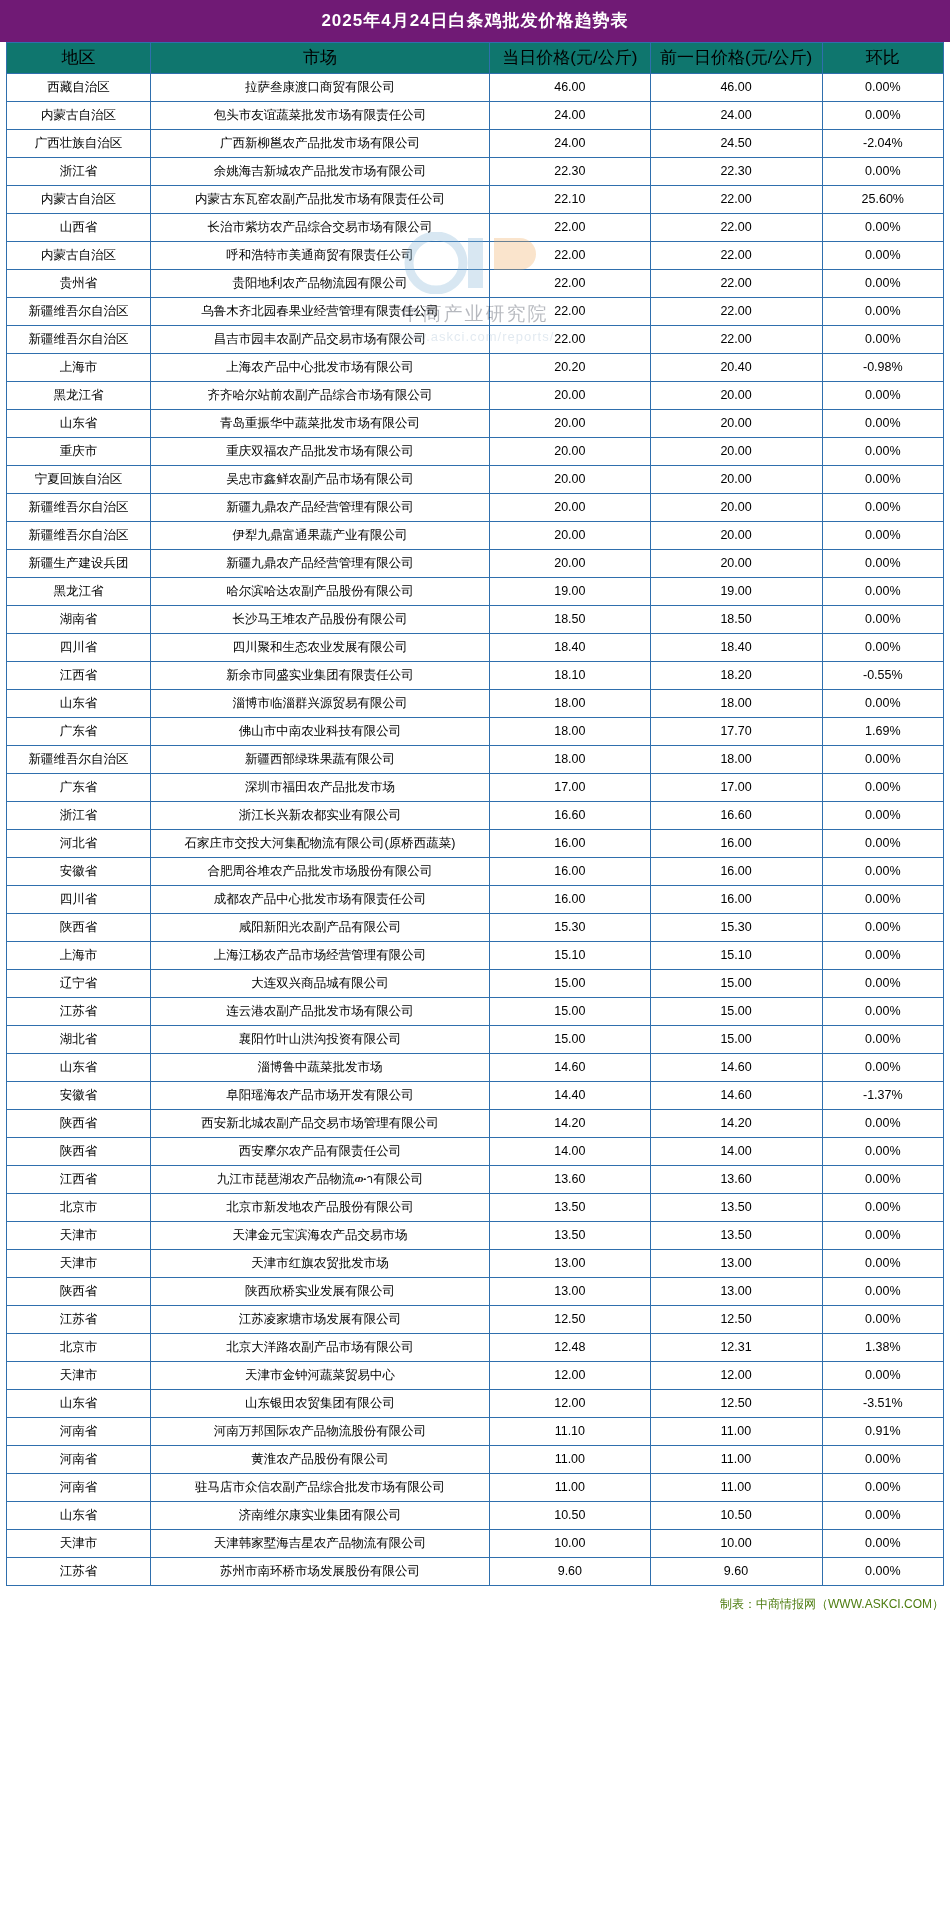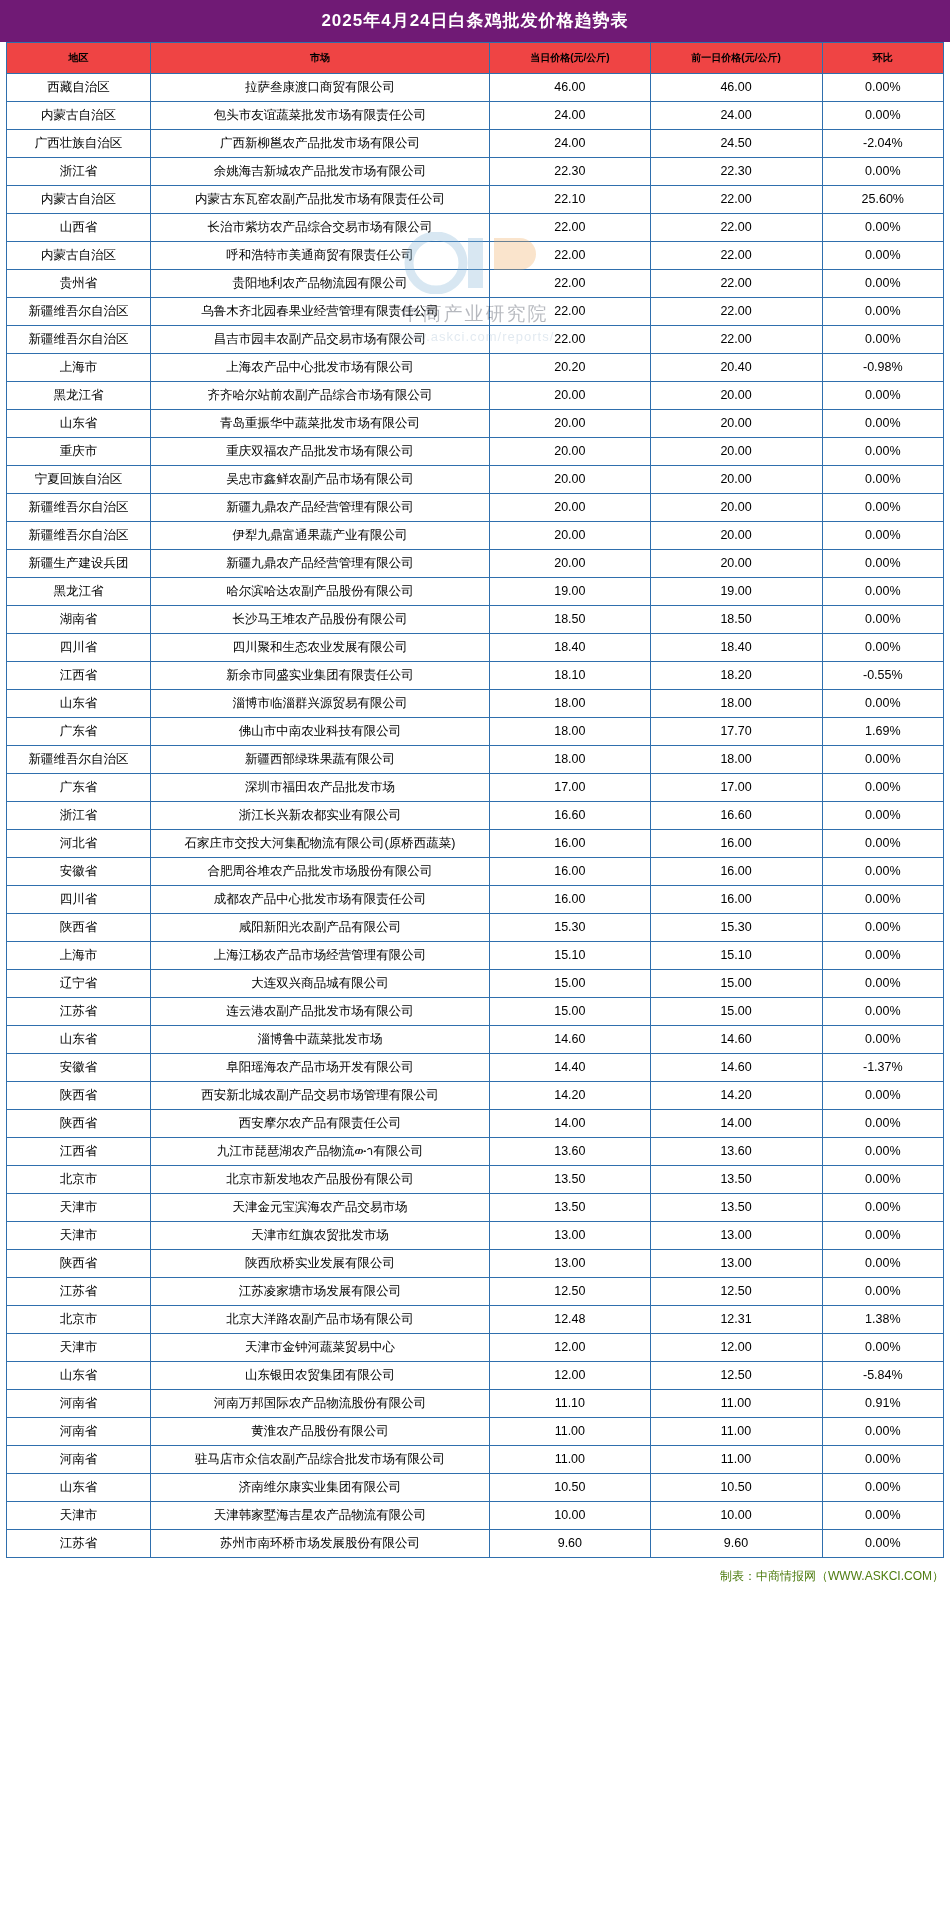--- a/index.html
+++ b/index.html
@@ -45,9 +45,9 @@
     white-space: nowrap;
   }
   table.price-table th {
-    font-weight: bold;
-    font-size: 10px;
-    background: #ef4444;
+    font-weight: normal;
+    font-size: 17px;
+    background: #0f766e;
     height: 30px;
     line-height: 30px;
   }

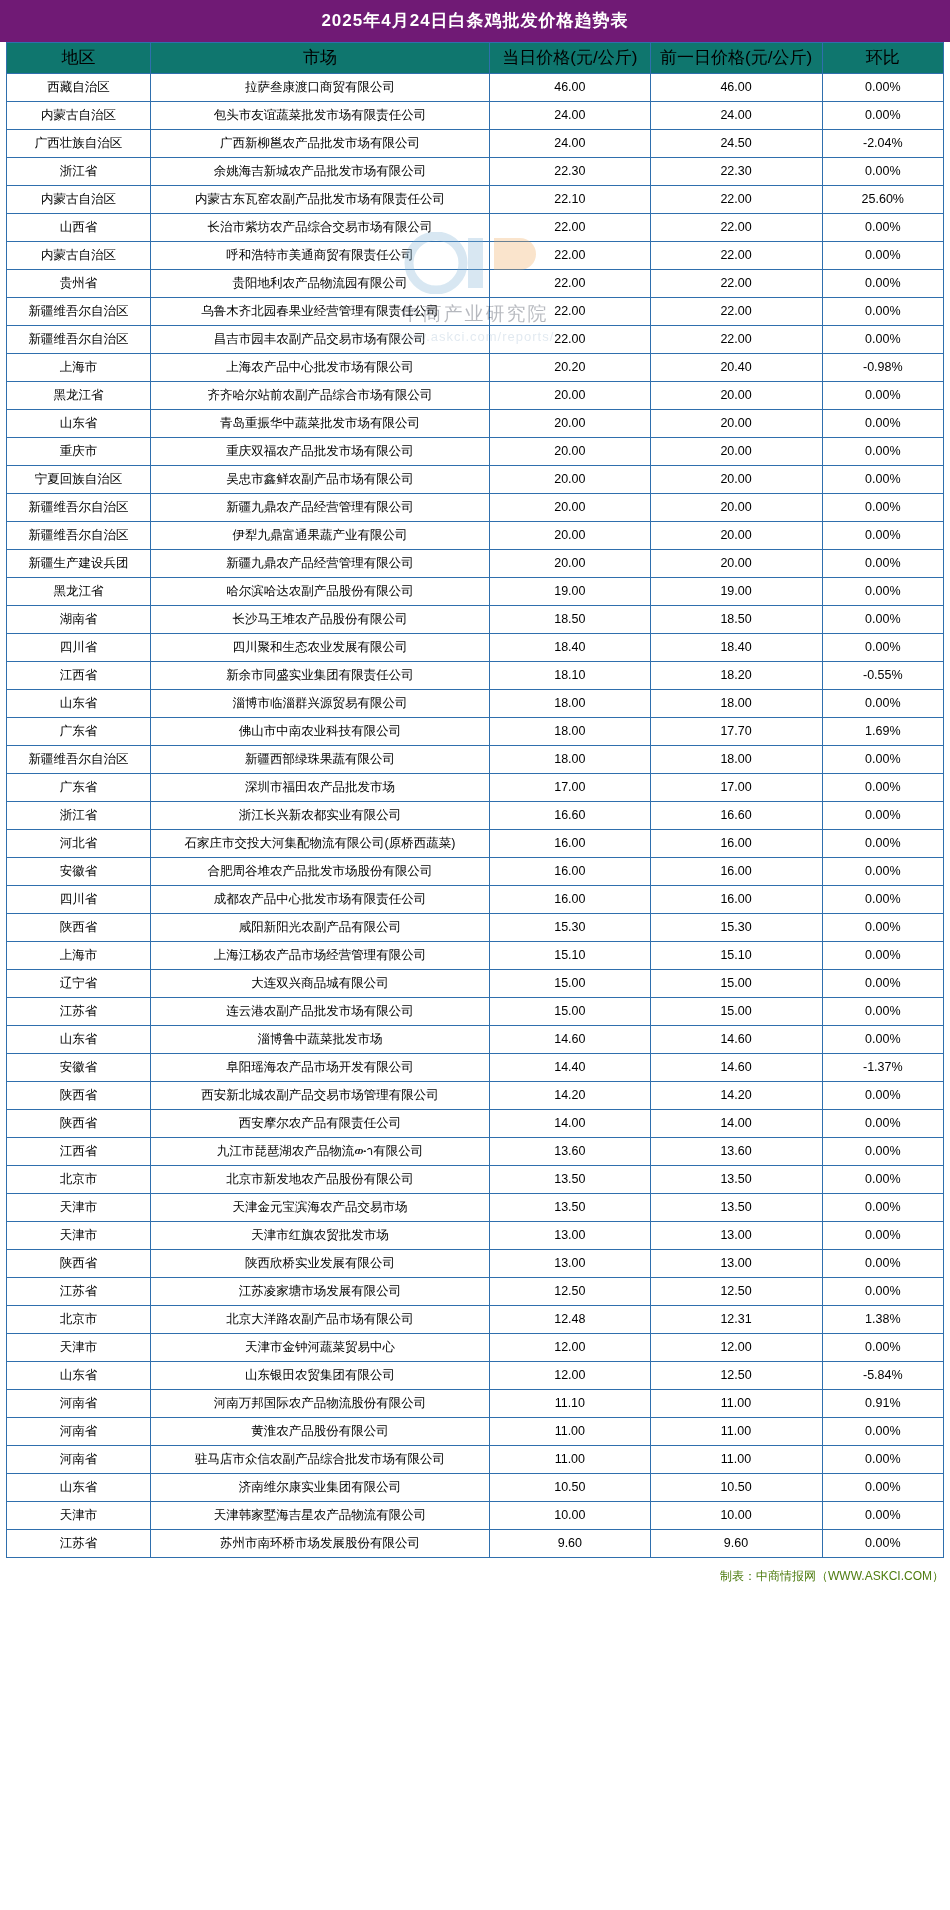--- a/index.html
+++ b/index.html
@@ -380,6 +380,13 @@
           <td class="num">0.00%</td>
         </tr>
         <tr>
+          <td class="region">湖北省</td>
+          <td class="market">襄阳竹叶山洪沟投资有限公司</td>
+          <td class="num">15.00</td>
+          <td class="num">15.00</td>
+          <td class="num">0.00%</td>
+        </tr>
+        <tr>
           <td class="region">山东省</td>
           <td class="market">淄博鲁中蔬菜批发市场</td>
           <td class="num">14.60</td>

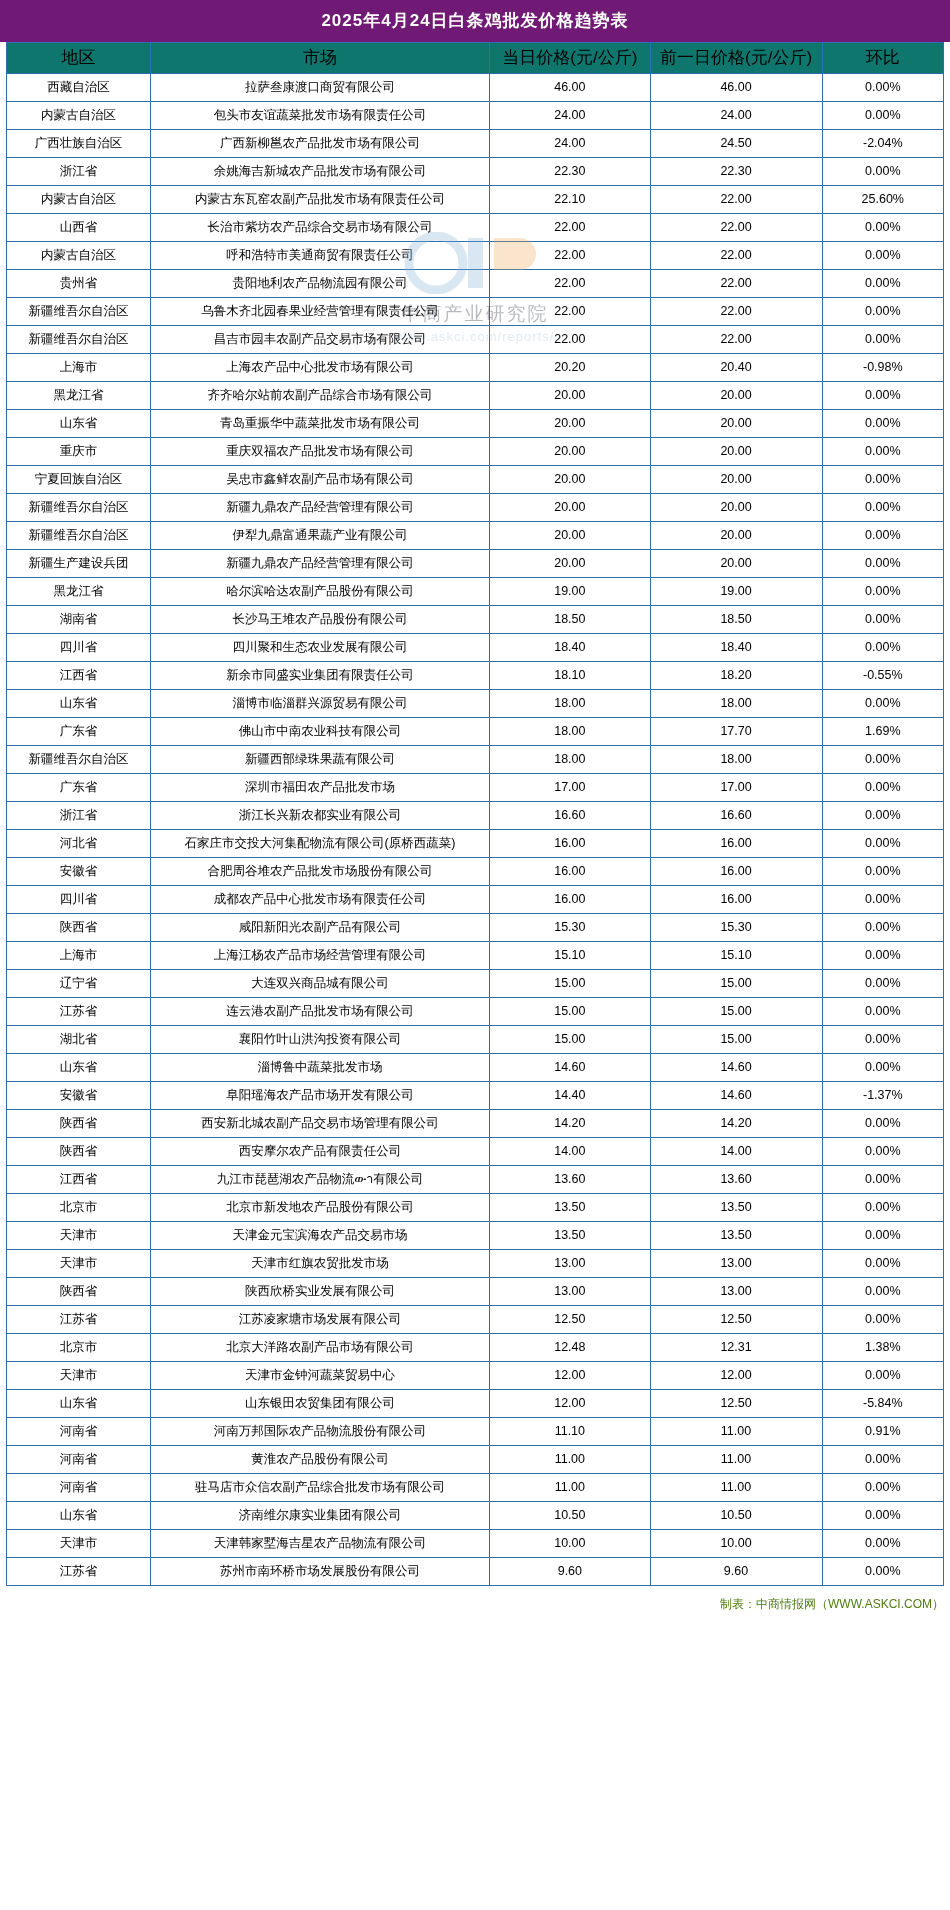--- a/index.html
+++ b/index.html
@@ -475,7 +475,7 @@
           <td class="market">山东银田农贸集团有限公司</td>
           <td class="num">12.00</td>
           <td class="num">12.50</td>
-          <td class="num">-5.84%</td>
+          <td class="num">-3.51%</td>
         </tr>
         <tr>
           <td class="region">河南省</td>

